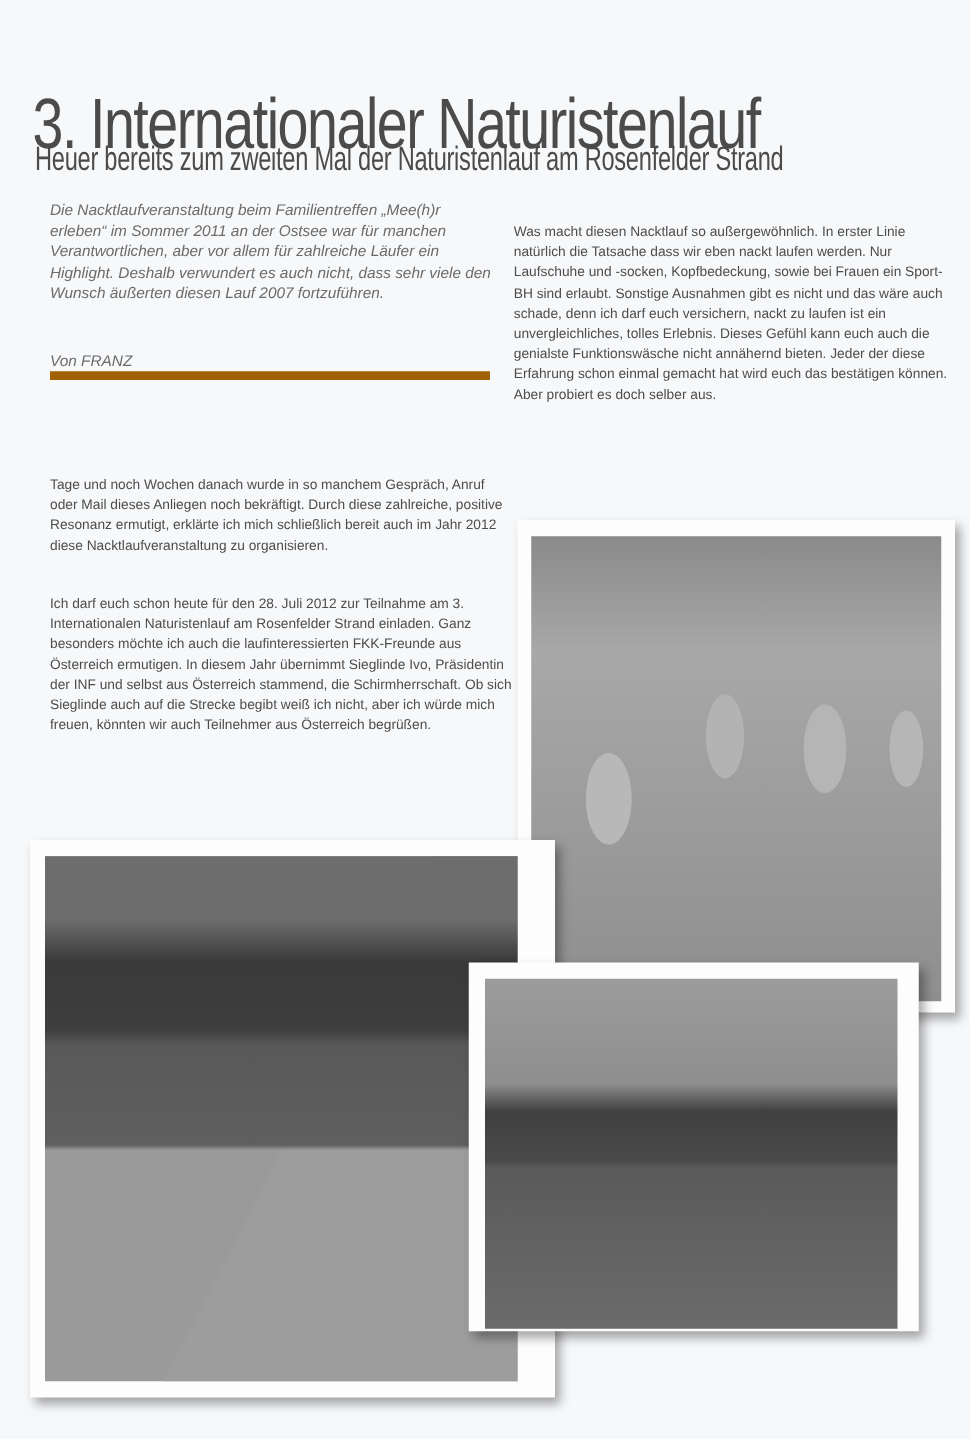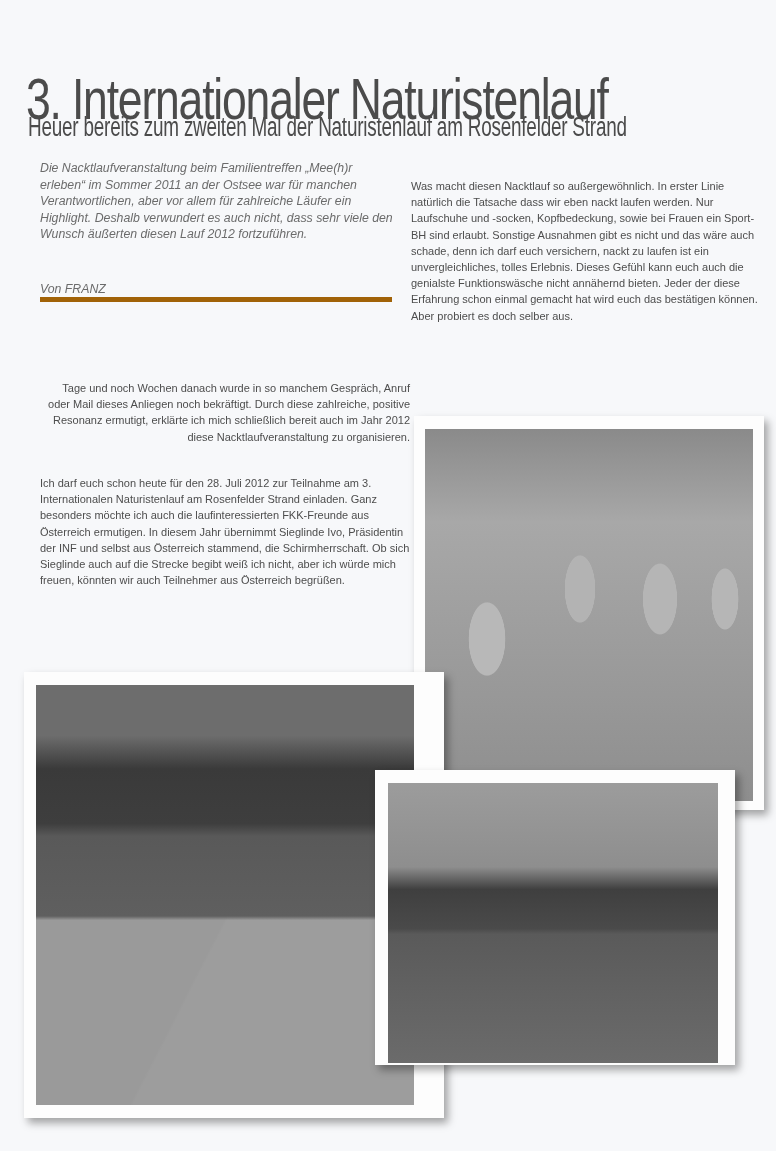--- a/index.html
+++ b/index.html
@@ -73,7 +73,7 @@
 <div class="subtitle">Heuer bereits zum zweiten Mal der Naturistenlauf am Rosenfelder Strand</div>
 
 <div class="intro">
-  <p>Die Nacktlaufveranstaltung beim Familientreffen „Mee(h)r erleben“ im Sommer 2011 an der Ostsee war für manchen Verantwortlichen, aber vor allem für zahlreiche Läufer ein Highlight. Deshalb verwundert es auch nicht, dass sehr viele den Wunsch äußerten diesen Lauf 2012 fortzuführen.</p>
+  <p>Die Nacktlaufveranstaltung beim Familientreffen „Mee(h)r erleben“ im Sommer 2011 an der Ostsee war für manchen Verantwortlichen, aber vor allem für zahlreiche Läufer ein Highlight. Deshalb verwundert es auch nicht, dass sehr viele den Wunsch äußerten diesen Lauf 2007 fortzuführen.</p>
 </div>
 <div class="byline">Von FRANZ</div>
 

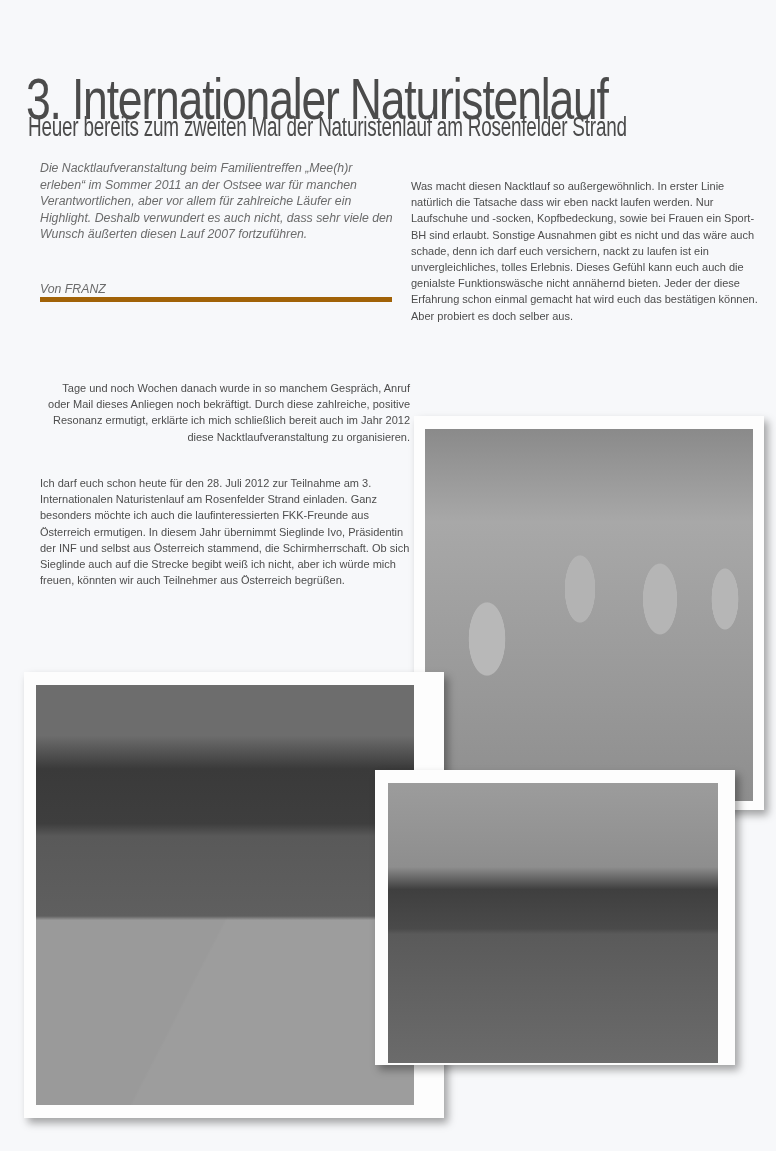--- a/index.html
+++ b/index.html
@@ -29,7 +29,7 @@
   .byline {
     position: absolute; left: 40px; top: 282px; width: 352px;
     font-size: 12.3px; font-style: italic; color: #6b6b6b;
-    border-bottom: 5px solid #a16207; padding-bottom: 1px;
+    border-bottom: 7px solid #a16207; padding-bottom: 1px;
   }
   .body-text {
     font-size: 11px; line-height: 16.2px; color: #4d4d4d;

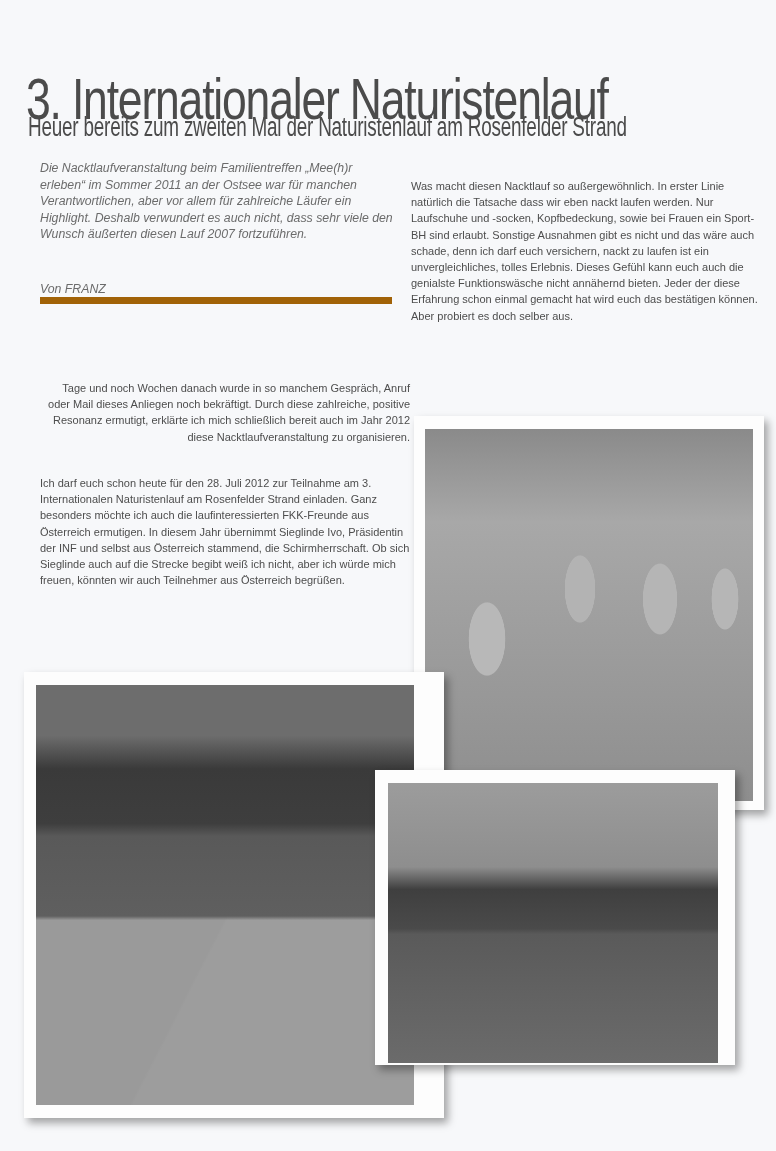--- a/index.html
+++ b/index.html
@@ -36,7 +36,7 @@
     position: absolute; margin: 0;
   }
   .col-right { left: 411px; top: 178px; width: 350px; }
-  .para-1 { left: 40px; top: 380px; width: 370px; text-align: right; }
+  .para-1 { left: 40px; top: 380px; width: 370px; }
   .para-2 { left: 40px; top: 475px; width: 372px; }
 
   .photo {

